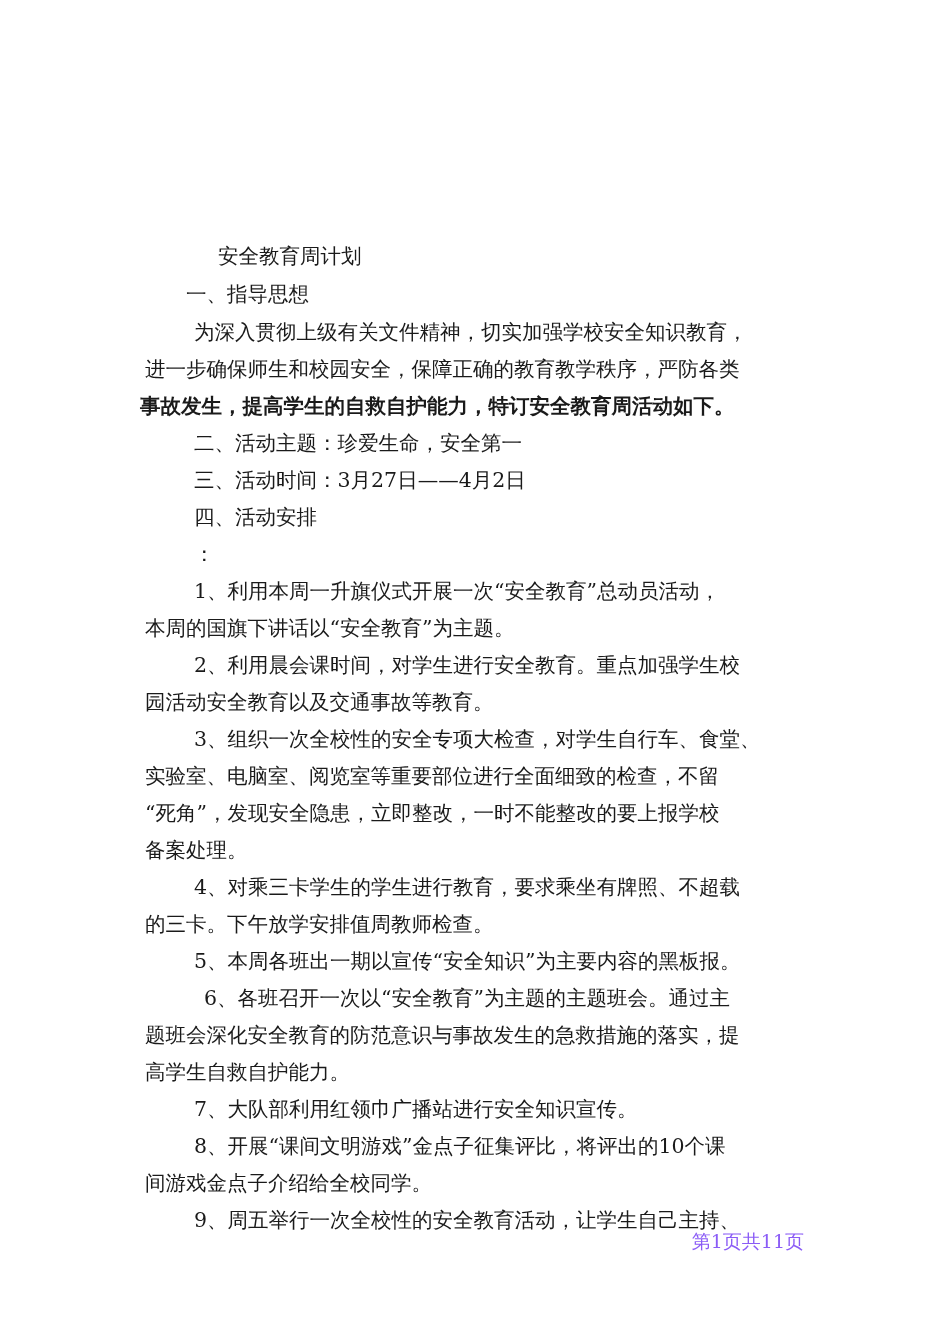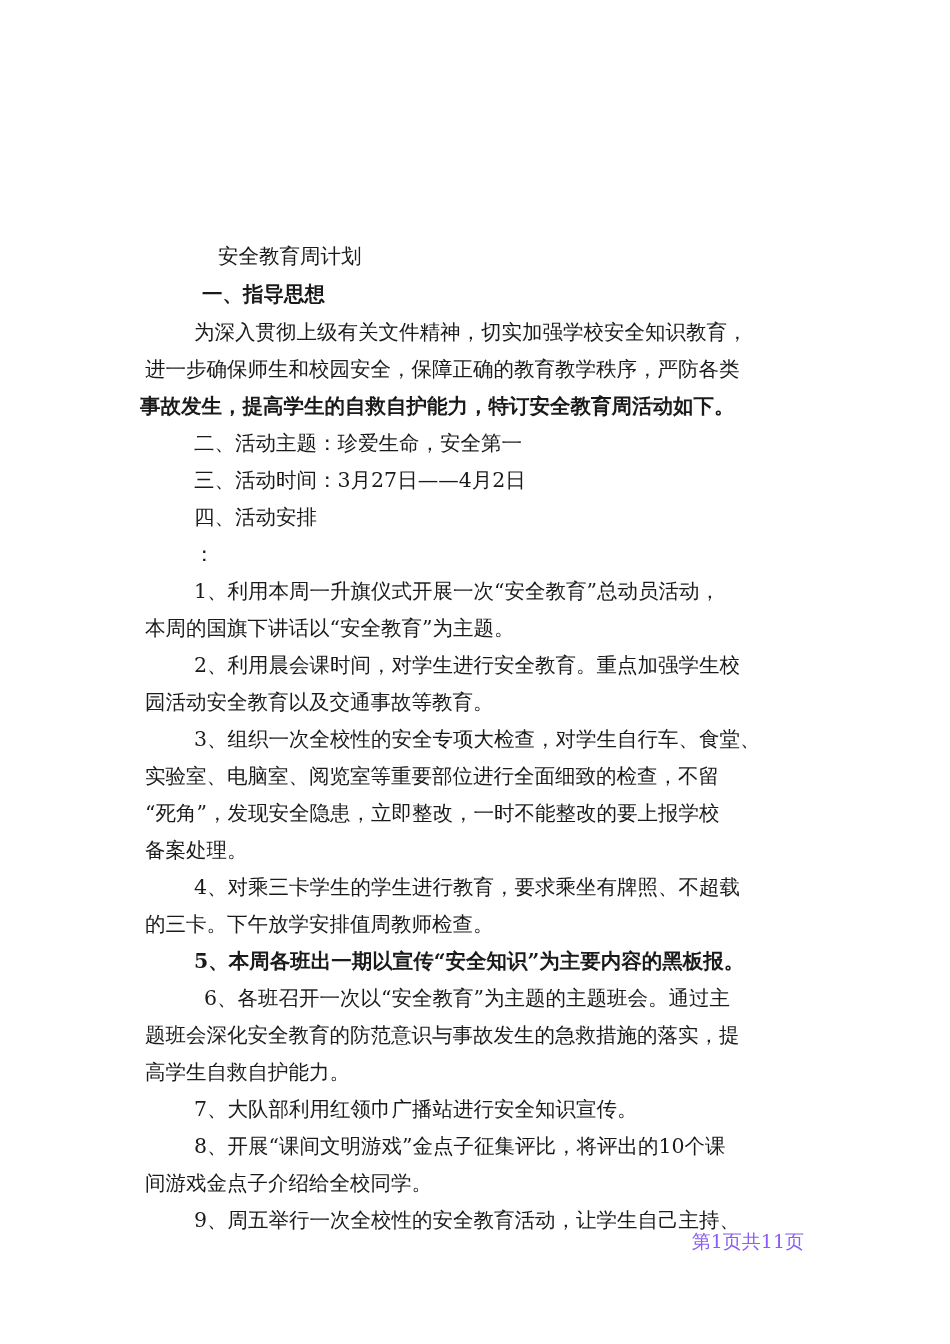--- a/index.html
+++ b/index.html
@@ -18,7 +18,7 @@
 <div class="page">
   <div id="body-lines">
       <div class="line" style="left: 188px; top: 242px; margin-left: 30px;">安全教育周计划</div>
-      <div class="line" style="left: 202px; top: 280px; font-weight: bold;">一、指导思想</div>
+      <div class="line" style="left: 186px; top: 280px;">一、指导思想</div>
       <div class="line" style="left: 194px; top: 318px;">为深入贯彻上级有关文件精神，切实加强学校安全知识教育，</div>
       <div class="line" style="left: 145px; top: 355px;">进一步确保师生和校园安全，保障正确的教育教学秩序，严防各类</div>
       <div class="line" style="left: 140px; top: 392px; font-weight: bold;">事故发生，提高学生的自救自护能力，特订安全教育周活动如下。</div>

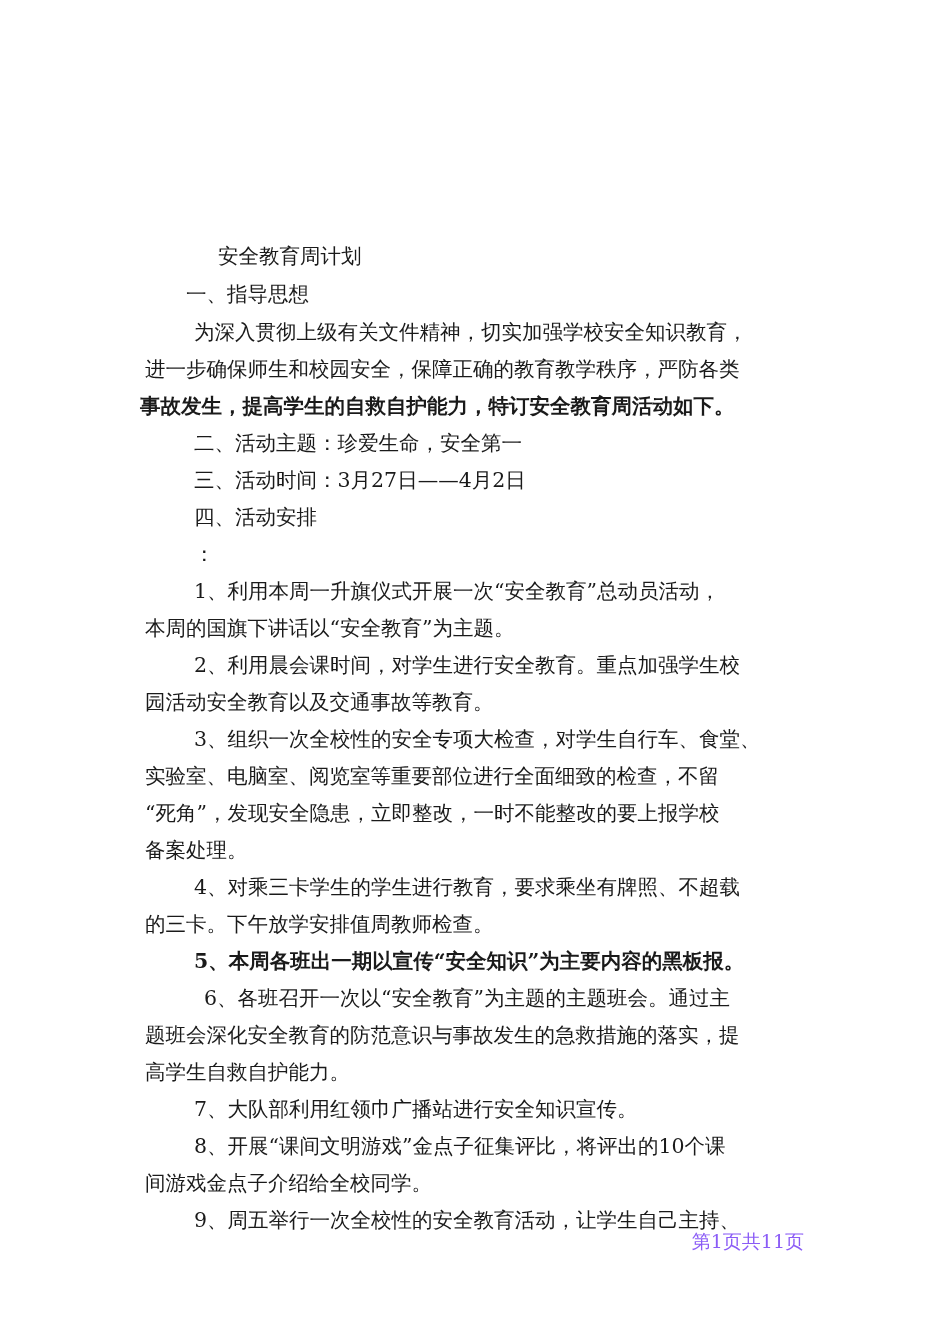--- a/index.html
+++ b/index.html
@@ -36,7 +36,7 @@
       <div class="line" style="left: 145px; top: 836px;">备案处理。</div>
       <div class="line" style="left: 194px; top: 873px;">4、对乘三卡学生的学生进行教育，要求乘坐有牌照、不超载</div>
       <div class="line" style="left: 145px; top: 910px;">的三卡。下午放学安排值周教师检查。</div>
-      <div class="line" style="left: 194px; top: 947px; font-weight: bold;">5、本周各班出一期以宣传“安全知识”为主要内容的黑板报。</div>
+      <div class="line" style="left: 194px; top: 947px;">5、本周各班出一期以宣传“安全知识”为主要内容的黑板报。</div>
       <div class="line" style="left: 194px; top: 984px; margin-left: 10px;">6、各班召开一次以“安全教育”为主题的主题班会。通过主</div>
       <div class="line" style="left: 145px; top: 1021px;">题班会深化安全教育的防范意识与事故发生的急救措施的落实，提</div>
       <div class="line" style="left: 145px; top: 1058px;">高学生自救自护能力。</div>

